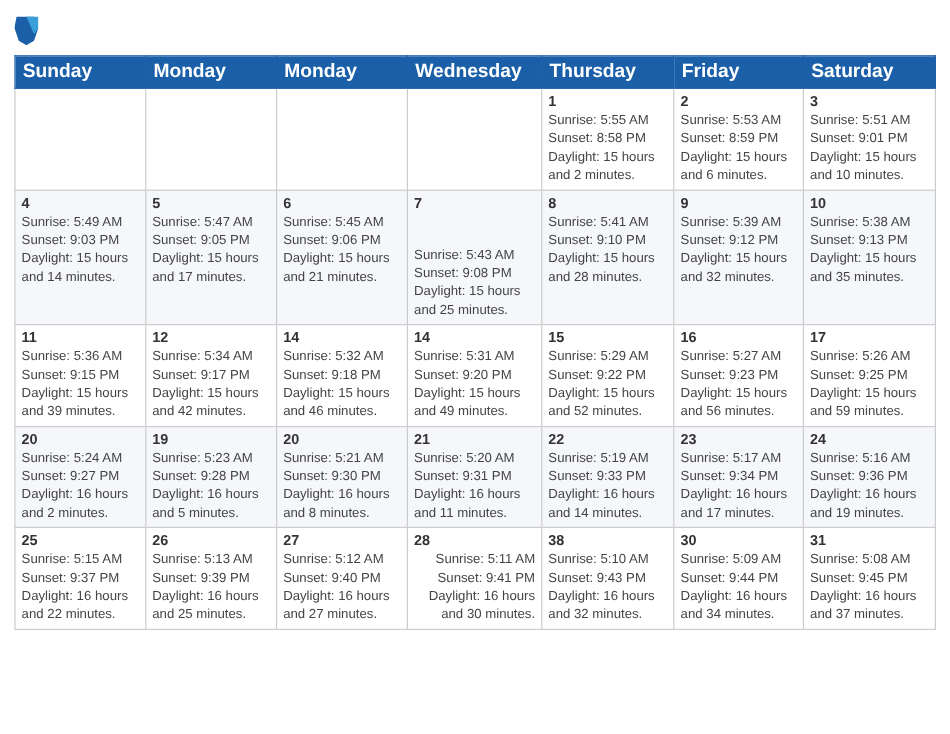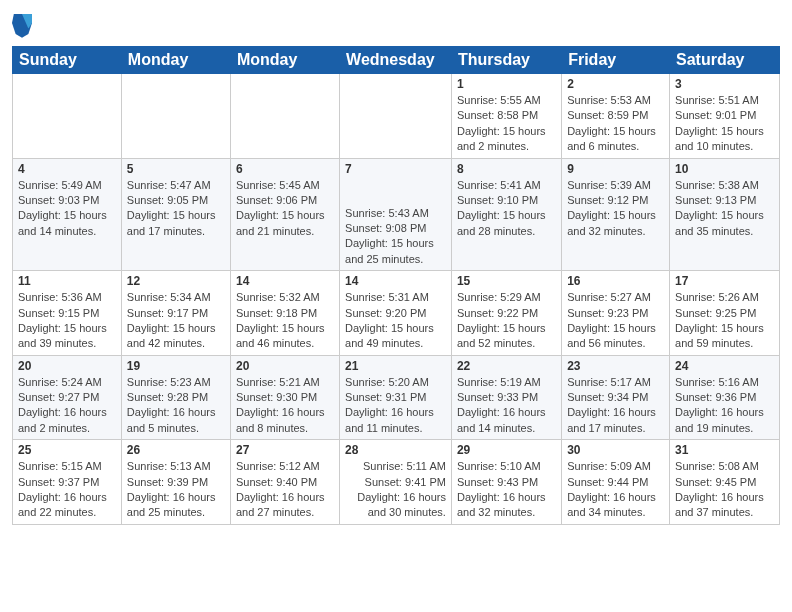--- a/index.html
+++ b/index.html
@@ -336,7 +336,7 @@
 and 30 minutes.</div>
           </td>
           <td>
-            <div class="day-num">29</div>
+            <div class="day-num">38</div>
             <div class="day-info" style="white-space: pre-line;">Sunrise: 5:10 AM
 Sunset: 9:43 PM
 Daylight: 16 hours

